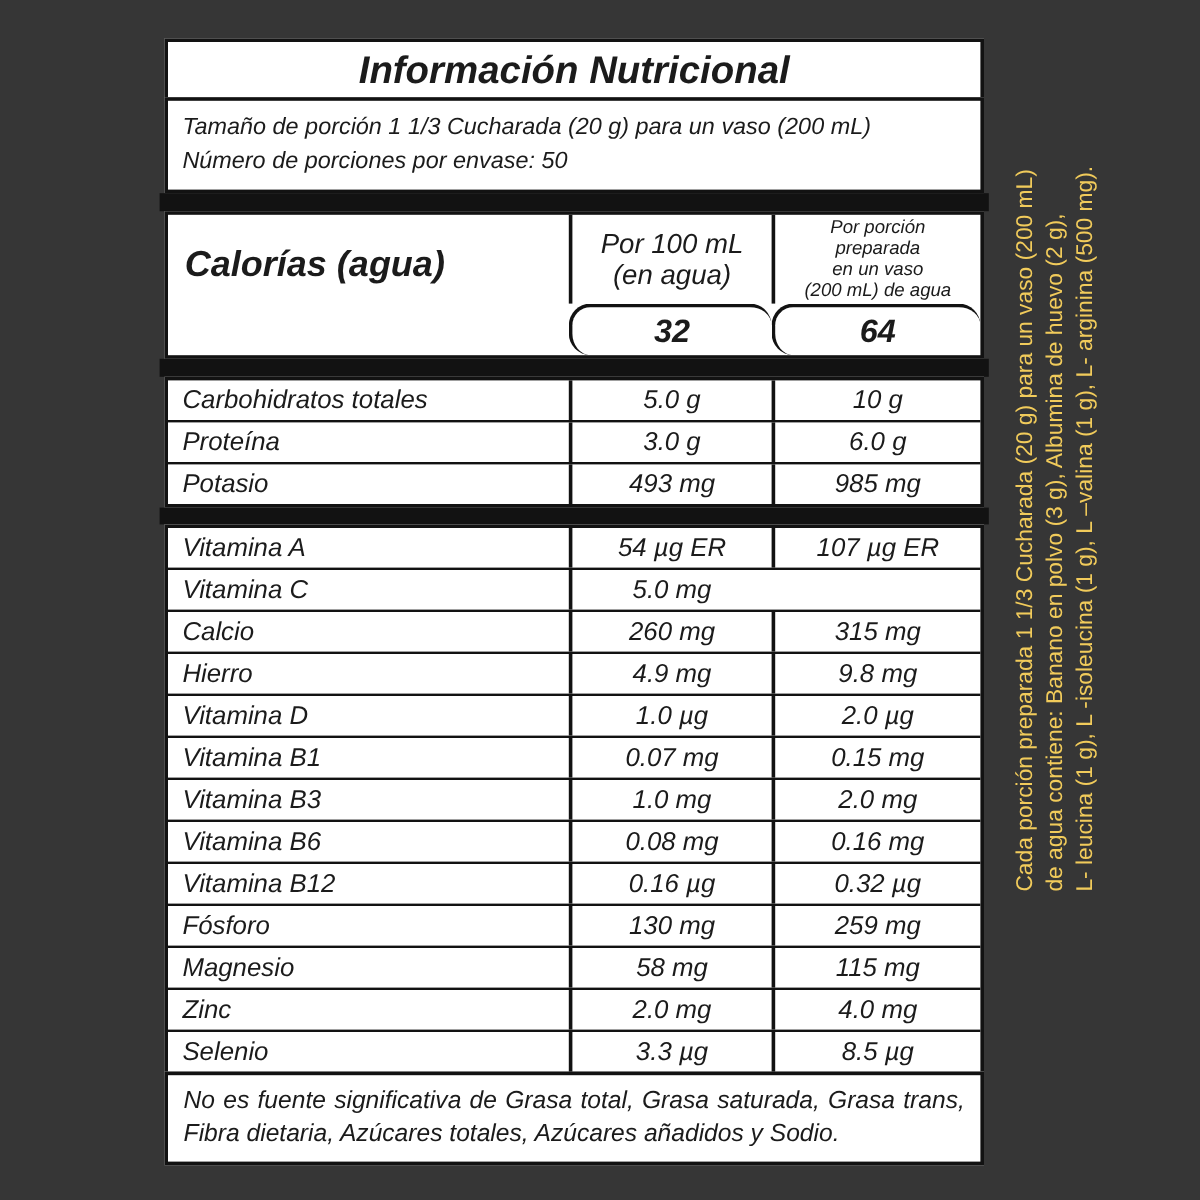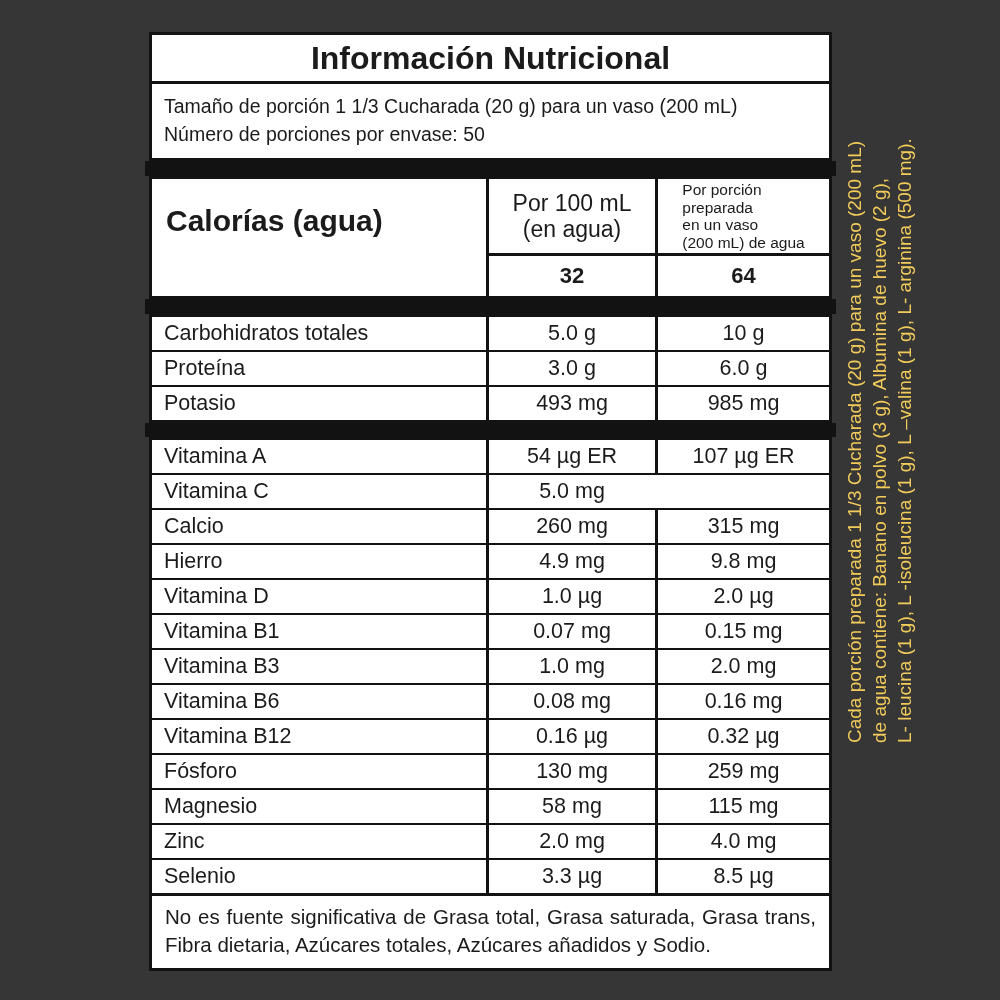--- a/index.html
+++ b/index.html
@@ -13,8 +13,9 @@
   }
   .label-wrap {
     position: absolute;
-    left: 145px; top: 32px;
+    left: 133px; top: 32px;
     width: 691px;
+    font-style: italic;
   }
   .box {
     background: #ffffff;

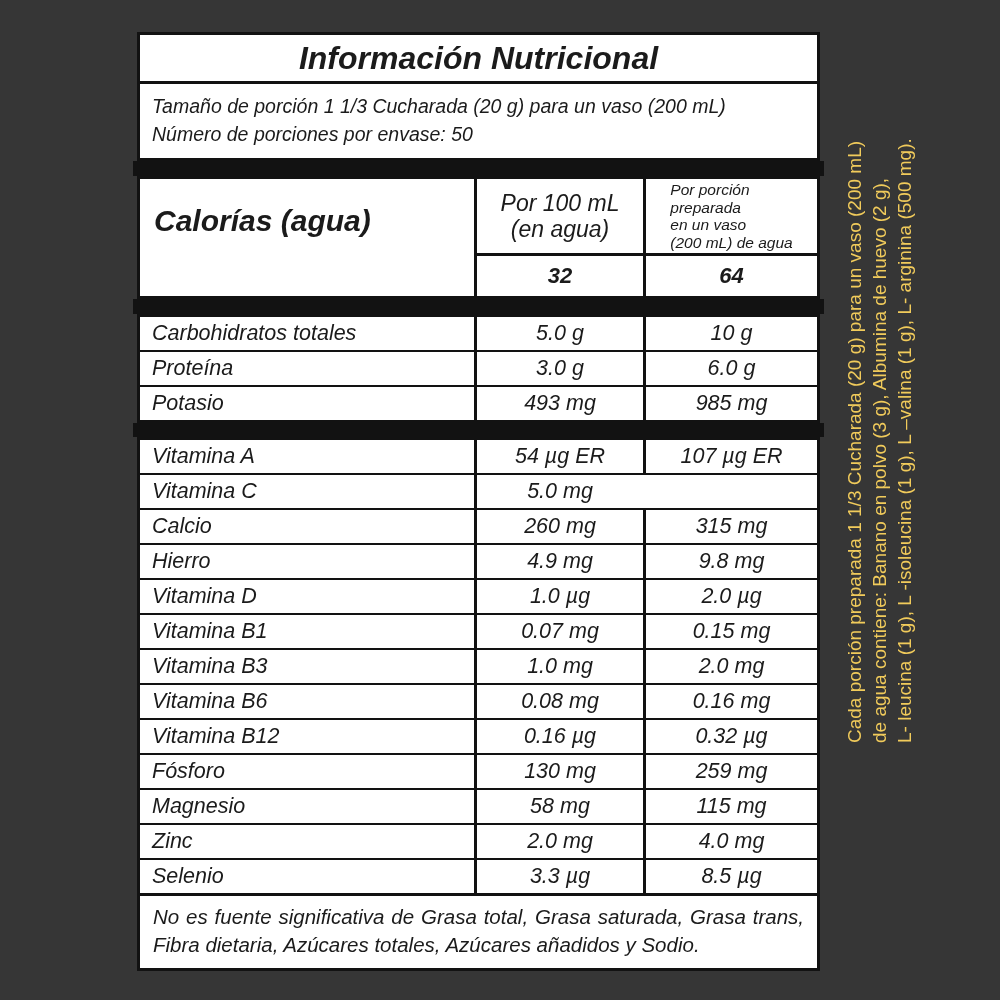--- a/index.html
+++ b/index.html
@@ -73,7 +73,7 @@
   }
   .cal-h2 {
     display: flex; align-items: center; justify-content: center;
-    text-align: left;
+    text-align: center;
     font-size: 15.5px; line-height: 17.5px;
     white-space: pre-line;
   }

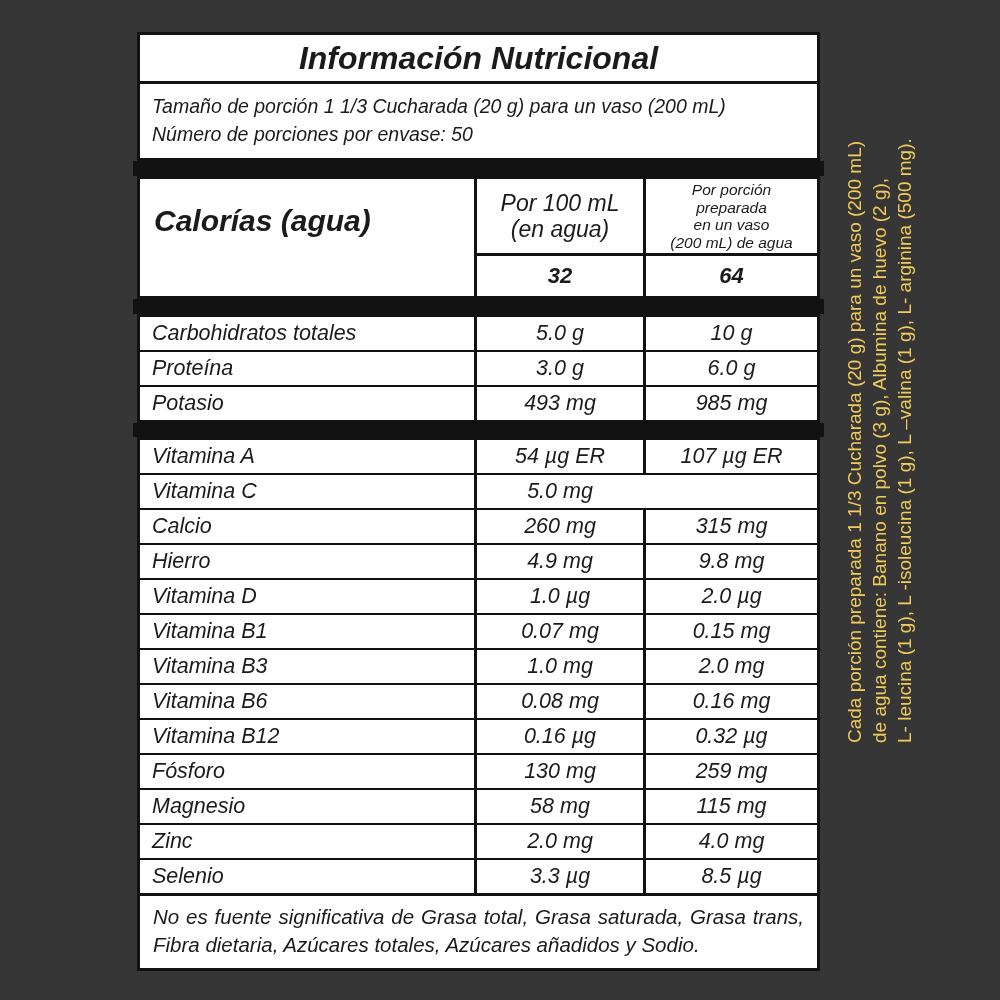--- a/index.html
+++ b/index.html
@@ -80,7 +80,7 @@
   .cal-v {
     border-top: 3px solid #121212;
     display: flex; align-items: center; justify-content: center;
-    font-size: 22px; font-weight: 700;
+    font-size: 27px; font-weight: 700; border-radius: 18px;
   }
   
   .rows-box .row { height: 33px; text-align: right; }

